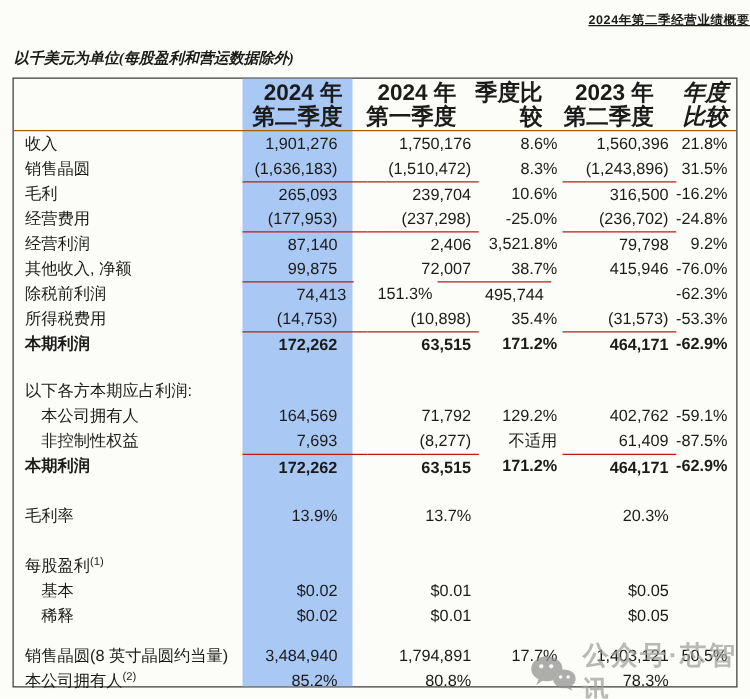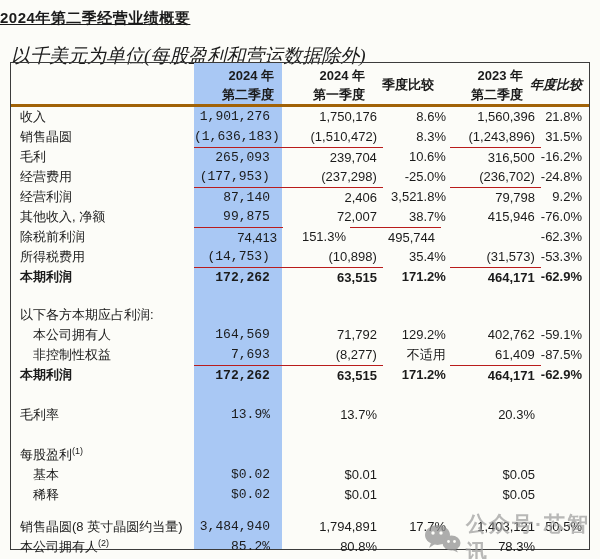--- a/index.html
+++ b/index.html
@@ -10,7 +10,7 @@
     color:#1b1b1b;
   }
   .title {
-    text-align:left; font-weight:bold; font-size:15px;
+    text-align:right; font-weight:bold; font-size:10px;
     padding-top:9px; text-decoration:underline; letter-spacing:0.5px;
   }
   .subtitle {

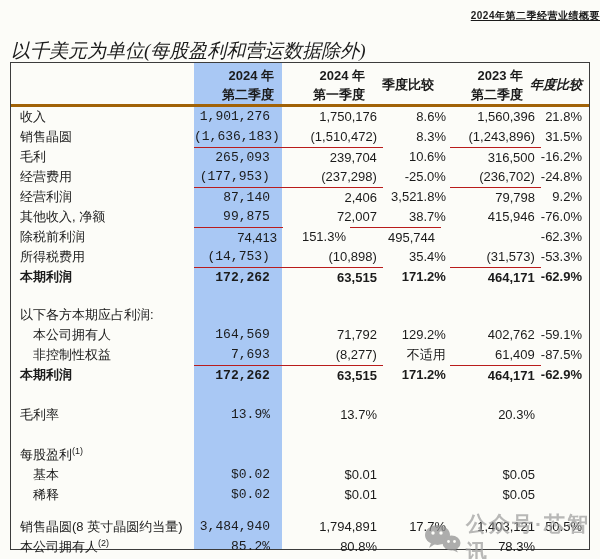--- a/index.html
+++ b/index.html
@@ -15,7 +15,7 @@
   }
   .subtitle {
     font-style:italic; font-family:"Liberation Serif","DejaVu Serif",serif;
-    font-size:19px; margin:15px 0 16px 11px;
+    font-size:12px; margin:15px 0 16px 11px;font-weight:bold;
   }
   .tablewrap {
     position:absolute; left:10px; top:62px; width:578px; height:486px;

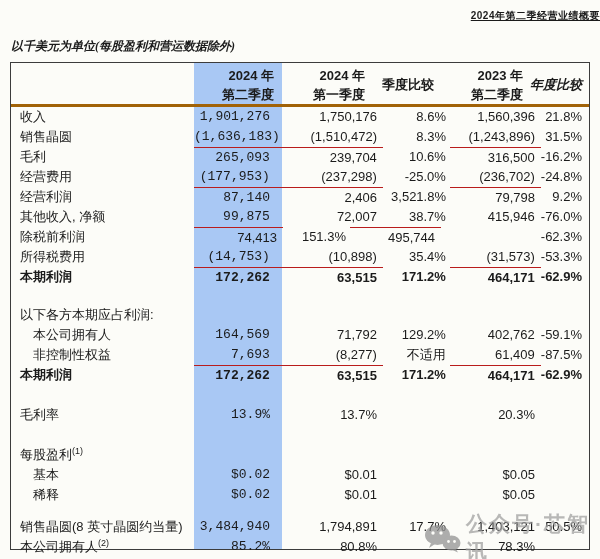--- a/index.html
+++ b/index.html
@@ -27,8 +27,8 @@
   }
   .thead {
     position:relative; z-index:1; display:flex;
-    height:41px; border-bottom:3px solid #a16207;
-    font-weight:bold; font-size:13px;align-items:center;
+    height:41px; border-bottom:1px solid #a16207;
+    font-weight:bold; font-size:18px;
   }
   .hc { box-sizing:border-box; text-align:right; padding-top:2px; }
   .hc div { line-height:19px; }

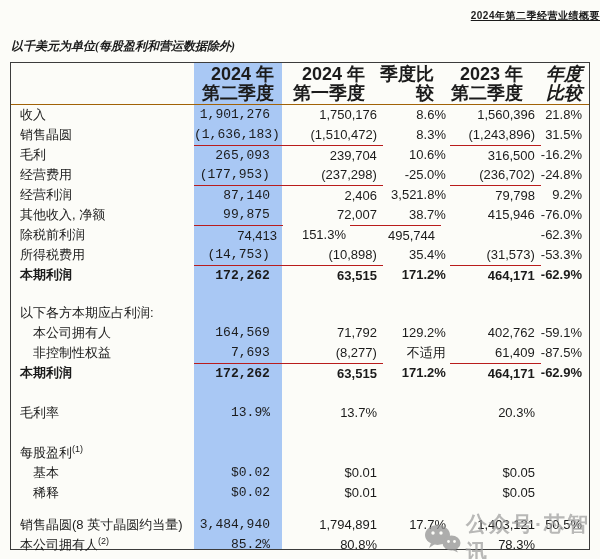--- a/index.html
+++ b/index.html
@@ -44,7 +44,7 @@
   .cl { width:183px; padding-left:9px; box-sizing:border-box; white-space:nowrap; }
   .row.indent .cl { padding-left:22px; }
   .v { text-align:right; box-sizing:border-box; white-space:nowrap; }
-  .v0 { width:100px; padding-right:24px;font-family:Liberation Mono, monospace; }
+  .v0 { width:100px; padding-right:24px; }
   .v1 { width:89px; padding-right:6px; }
   .v2 { width:67px; padding-right:4px; }
   .v3 { width:91px; padding-right:6px; }

